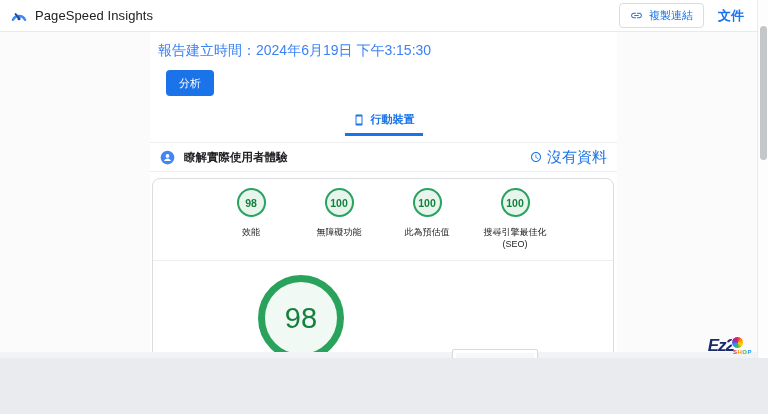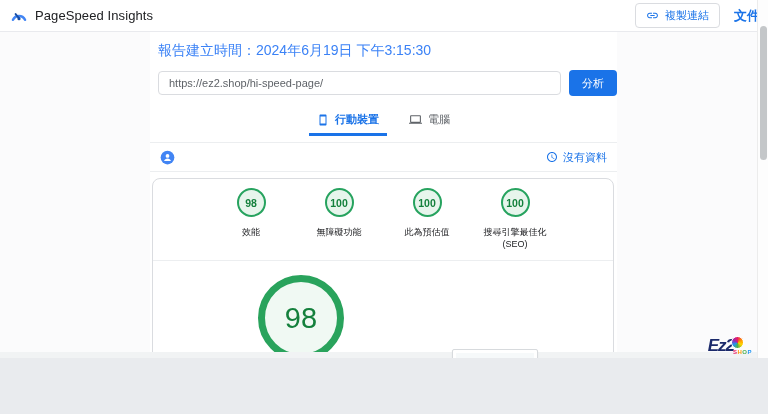--- a/index.html
+++ b/index.html
@@ -12,7 +12,7 @@
             border-bottom:1px solid #e9eaee; display:flex; align-items:center; z-index:6; }
   .logo-wrap { display:flex; align-items:center; gap:7px; margin-left:10px; }
   .logo-title { font-size:13px; color:#202124; letter-spacing:.1px; }
-  .header-right { margin-left:auto; display:flex; align-items:center; gap:14px; margin-right:8px;padding-left:44px; }
+  .header-right { margin-left:auto; display:flex; align-items:center; gap:14px; margin-right:24px;padding-left:44px; }
   .copy-btn { display:flex; align-items:center; gap:6px; border:1px solid #dadce0; border-radius:4px;
               background:#fff; color:#1a73e8; font-size:11px; padding:4px 10px; cursor:pointer; }
   .doc-link { color:#1a73e8; font-size:13px; font-weight:bold; text-decoration:none; }

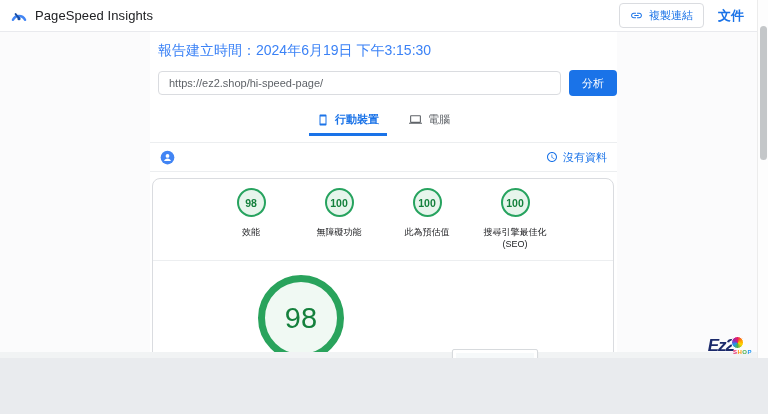--- a/index.html
+++ b/index.html
@@ -120,7 +120,6 @@
     <div class="report-title">報告建立時間：2024年6月19日 下午3:15:30</div>
 
     <div class="url-row">
-      <input class="url-input" type="text" value="https://ez2.shop/hi-speed-page/" style="">
       <button class="analyze-btn">分析</button>
     </div>
 

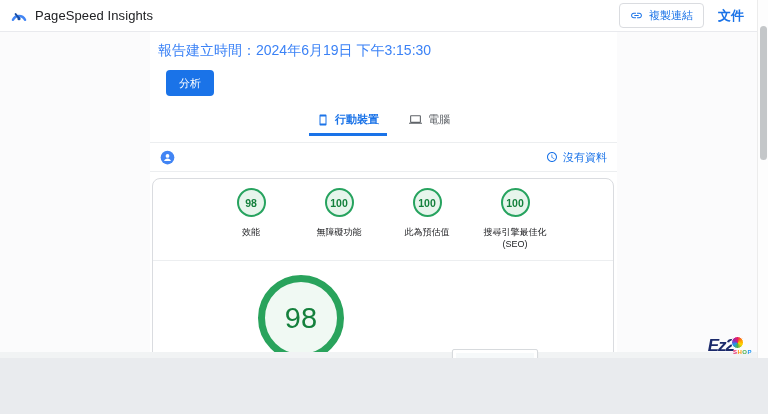--- a/index.html
+++ b/index.html
@@ -129,12 +129,6 @@
           <path d="M17 1.01 7 1c-1.1 0-2 .9-2 2v18c0 1.1.9 2 2 2h10c1.1 0 2-.9 2-2V3c0-1.1-.9-1.99-2-1.99zM17 19H7V5h10v14z"></path>
         </svg>
         <span>行動裝置</span>
-      </div>
-      <div class="tab">
-        <svg width="13" height="13" viewBox="0 0 24 24" fill="#5f6368">
-          <path d="M20 18c1.1 0 2-.9 2-2V6c0-1.1-.9-2-2-2H4c-1.1 0-2 .9-2 2v10c0 1.1.9 2 2 2H0v2h24v-2h-4zM4 6h16v10H4V6z"></path>
-        </svg>
-        <span>電腦</span>
       </div>
     </div>
 

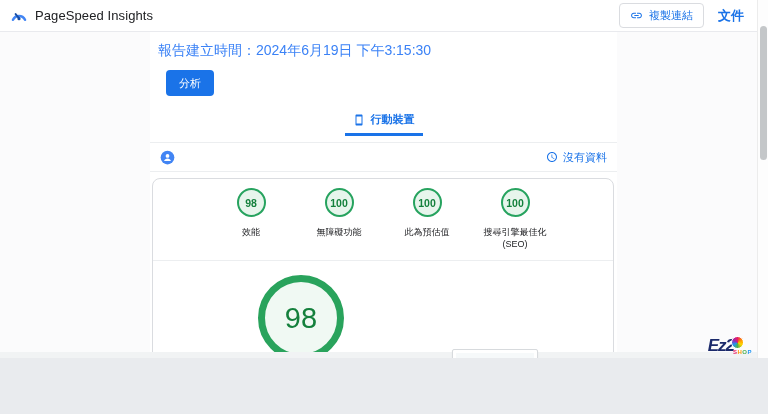--- a/index.html
+++ b/index.html
@@ -140,6 +140,7 @@
         <circle cx="12" cy="9.4" r="3" fill="#fff"></circle>
         <path d="M6.5 17.5c.7-2.6 3-4 5.5-4s4.8 1.4 5.5 4z" fill="#fff"></path>
       </svg>
+      <span class="section-title">瞭解實際使用者體驗</span>
       <span class="section-status">
         <svg width="12" height="12" viewBox="0 0 24 24" fill="#1a73e8">
           <path d="M11.99 2C6.47 2 2 6.48 2 12s4.47 10 9.99 10C17.52 22 22 17.52 22 12S17.52 2 11.99 2zM12 20c-4.42 0-8-3.58-8-8s3.58-8 8-8 8 3.58 8 8-3.58 8-8 8zm.5-13H11v6l5.25 3.15.75-1.23-4.5-2.67z"></path>

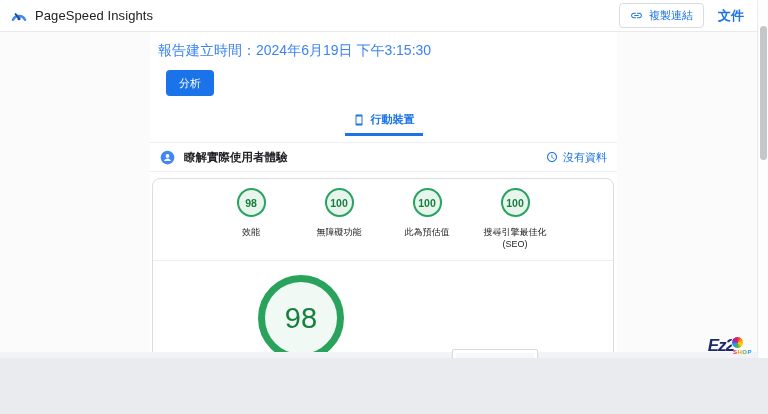--- a/index.html
+++ b/index.html
@@ -44,7 +44,7 @@
 
   .section-row { display:flex; align-items:center; height:28px; padding:0 10px 0 10px; }
   .section-title { font-size:11.5px; font-weight:bold; color:#202124; margin-left:9px; }
-  .section-status { margin-left:auto; display:flex; align-items:center; gap:5px; color:#1a73e8; font-size:11px; cursor:pointer; }
+  .section-status { margin-left:auto; display:flex; align-items:center; gap:5px; color:#1a73e8; font-size:15px; cursor:pointer; }
 
   
   .card { position:absolute; left:2px; top:146px; width:462px; height:300px; background:#fff;

